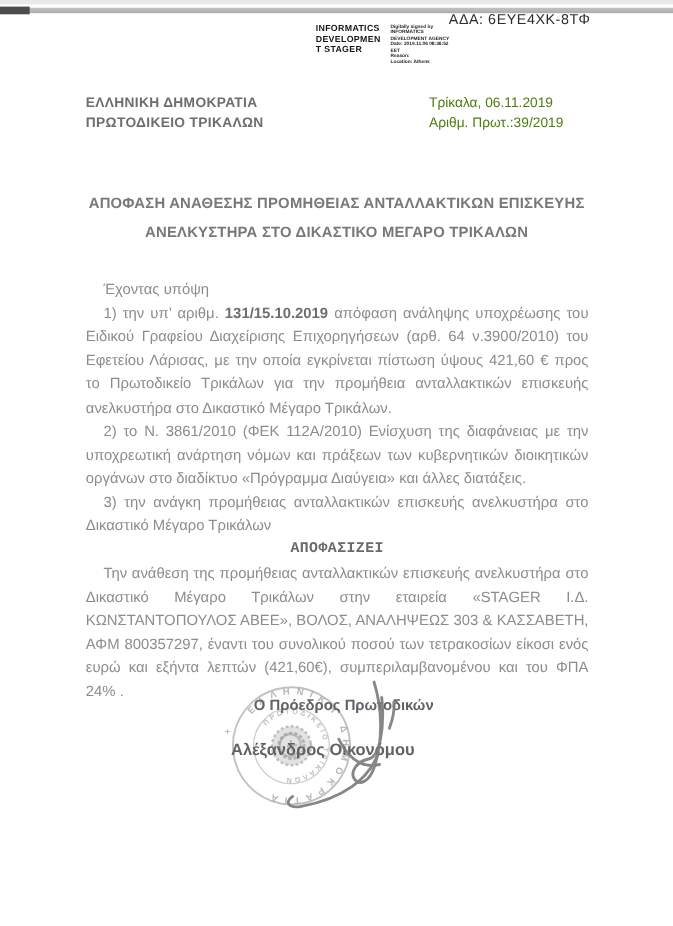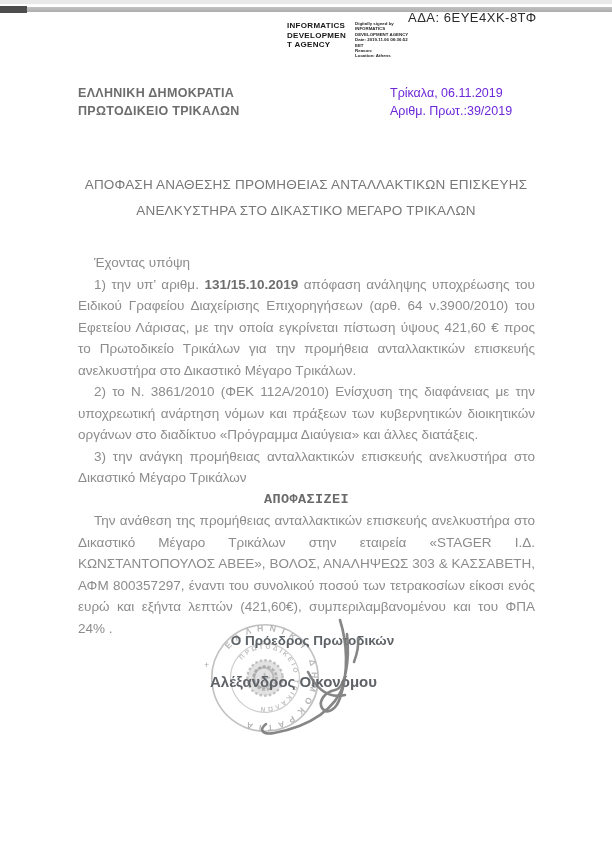--- a/index.html
+++ b/index.html
@@ -59,7 +59,7 @@
     <div class="digi-agency">
       <div>INFORMATICS</div>
       <div>DEVELOPMEN</div>
-      <div>T AGENCY</div>
+      <div>T STAGER</div>
     </div>
     <div class="digi-details">
       <div>Digitally signed by</div>

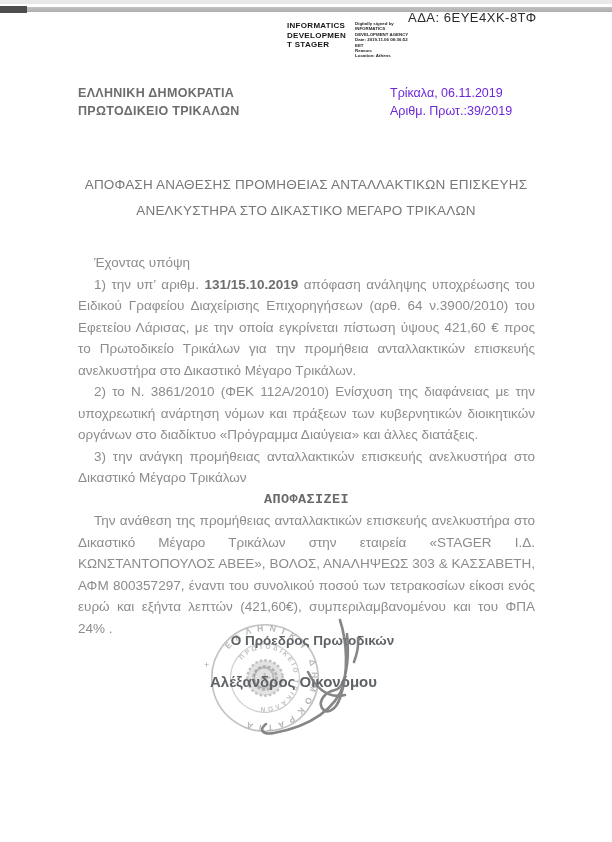--- a/index.html
+++ b/index.html
@@ -23,7 +23,7 @@
   .hdr-left{position:absolute;left:78px;top:80px;font-weight:bold;font-size:12.5px;
     line-height:18px;color:#6d6d6d;letter-spacing:0.3px;white-space:nowrap;}
   .hdr-right{position:absolute;left:390px;top:80px;font-size:12.5px;line-height:18px;
-    color:#6d28d9;white-space:nowrap;}
+    color:#4d7c0f;white-space:nowrap;}
   
   .title{position:absolute;left:0;top:168px;width:612px;text-align:center;
     font-weight:normal;font-size:13.5px;line-height:26px;color:#787878;letter-spacing:0.2px;}

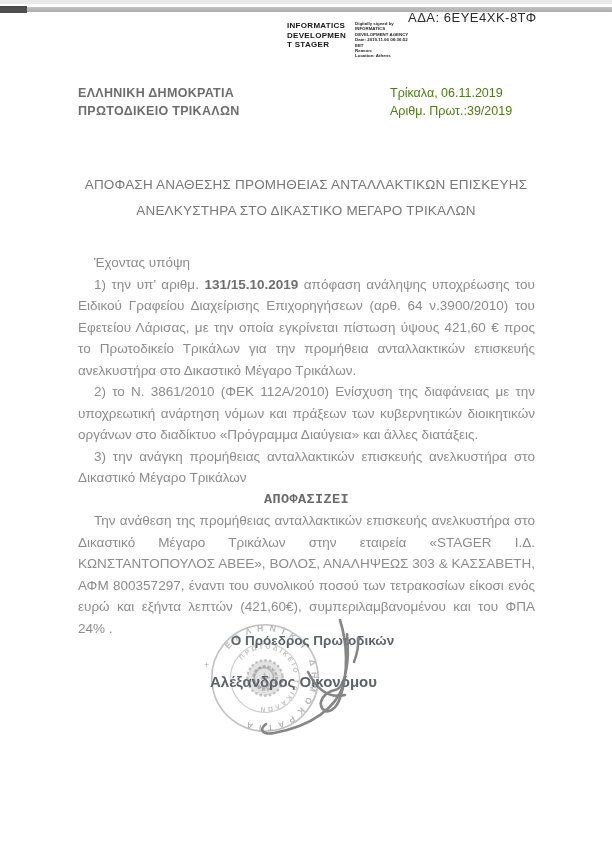--- a/index.html
+++ b/index.html
@@ -26,7 +26,7 @@
     color:#4d7c0f;white-space:nowrap;}
   
   .title{position:absolute;left:0;top:168px;width:612px;text-align:center;
-    font-weight:normal;font-size:13.5px;line-height:26px;color:#787878;letter-spacing:0.2px;}
+    font-weight:bold;font-size:13.5px;line-height:26px;color:#787878;letter-spacing:0.2px;}
   
   .body{position:absolute;left:78px;top:248px;width:457px;
     font-size:13.5px;line-height:21.5px;color:#8c8c8c;text-align:justify;}

